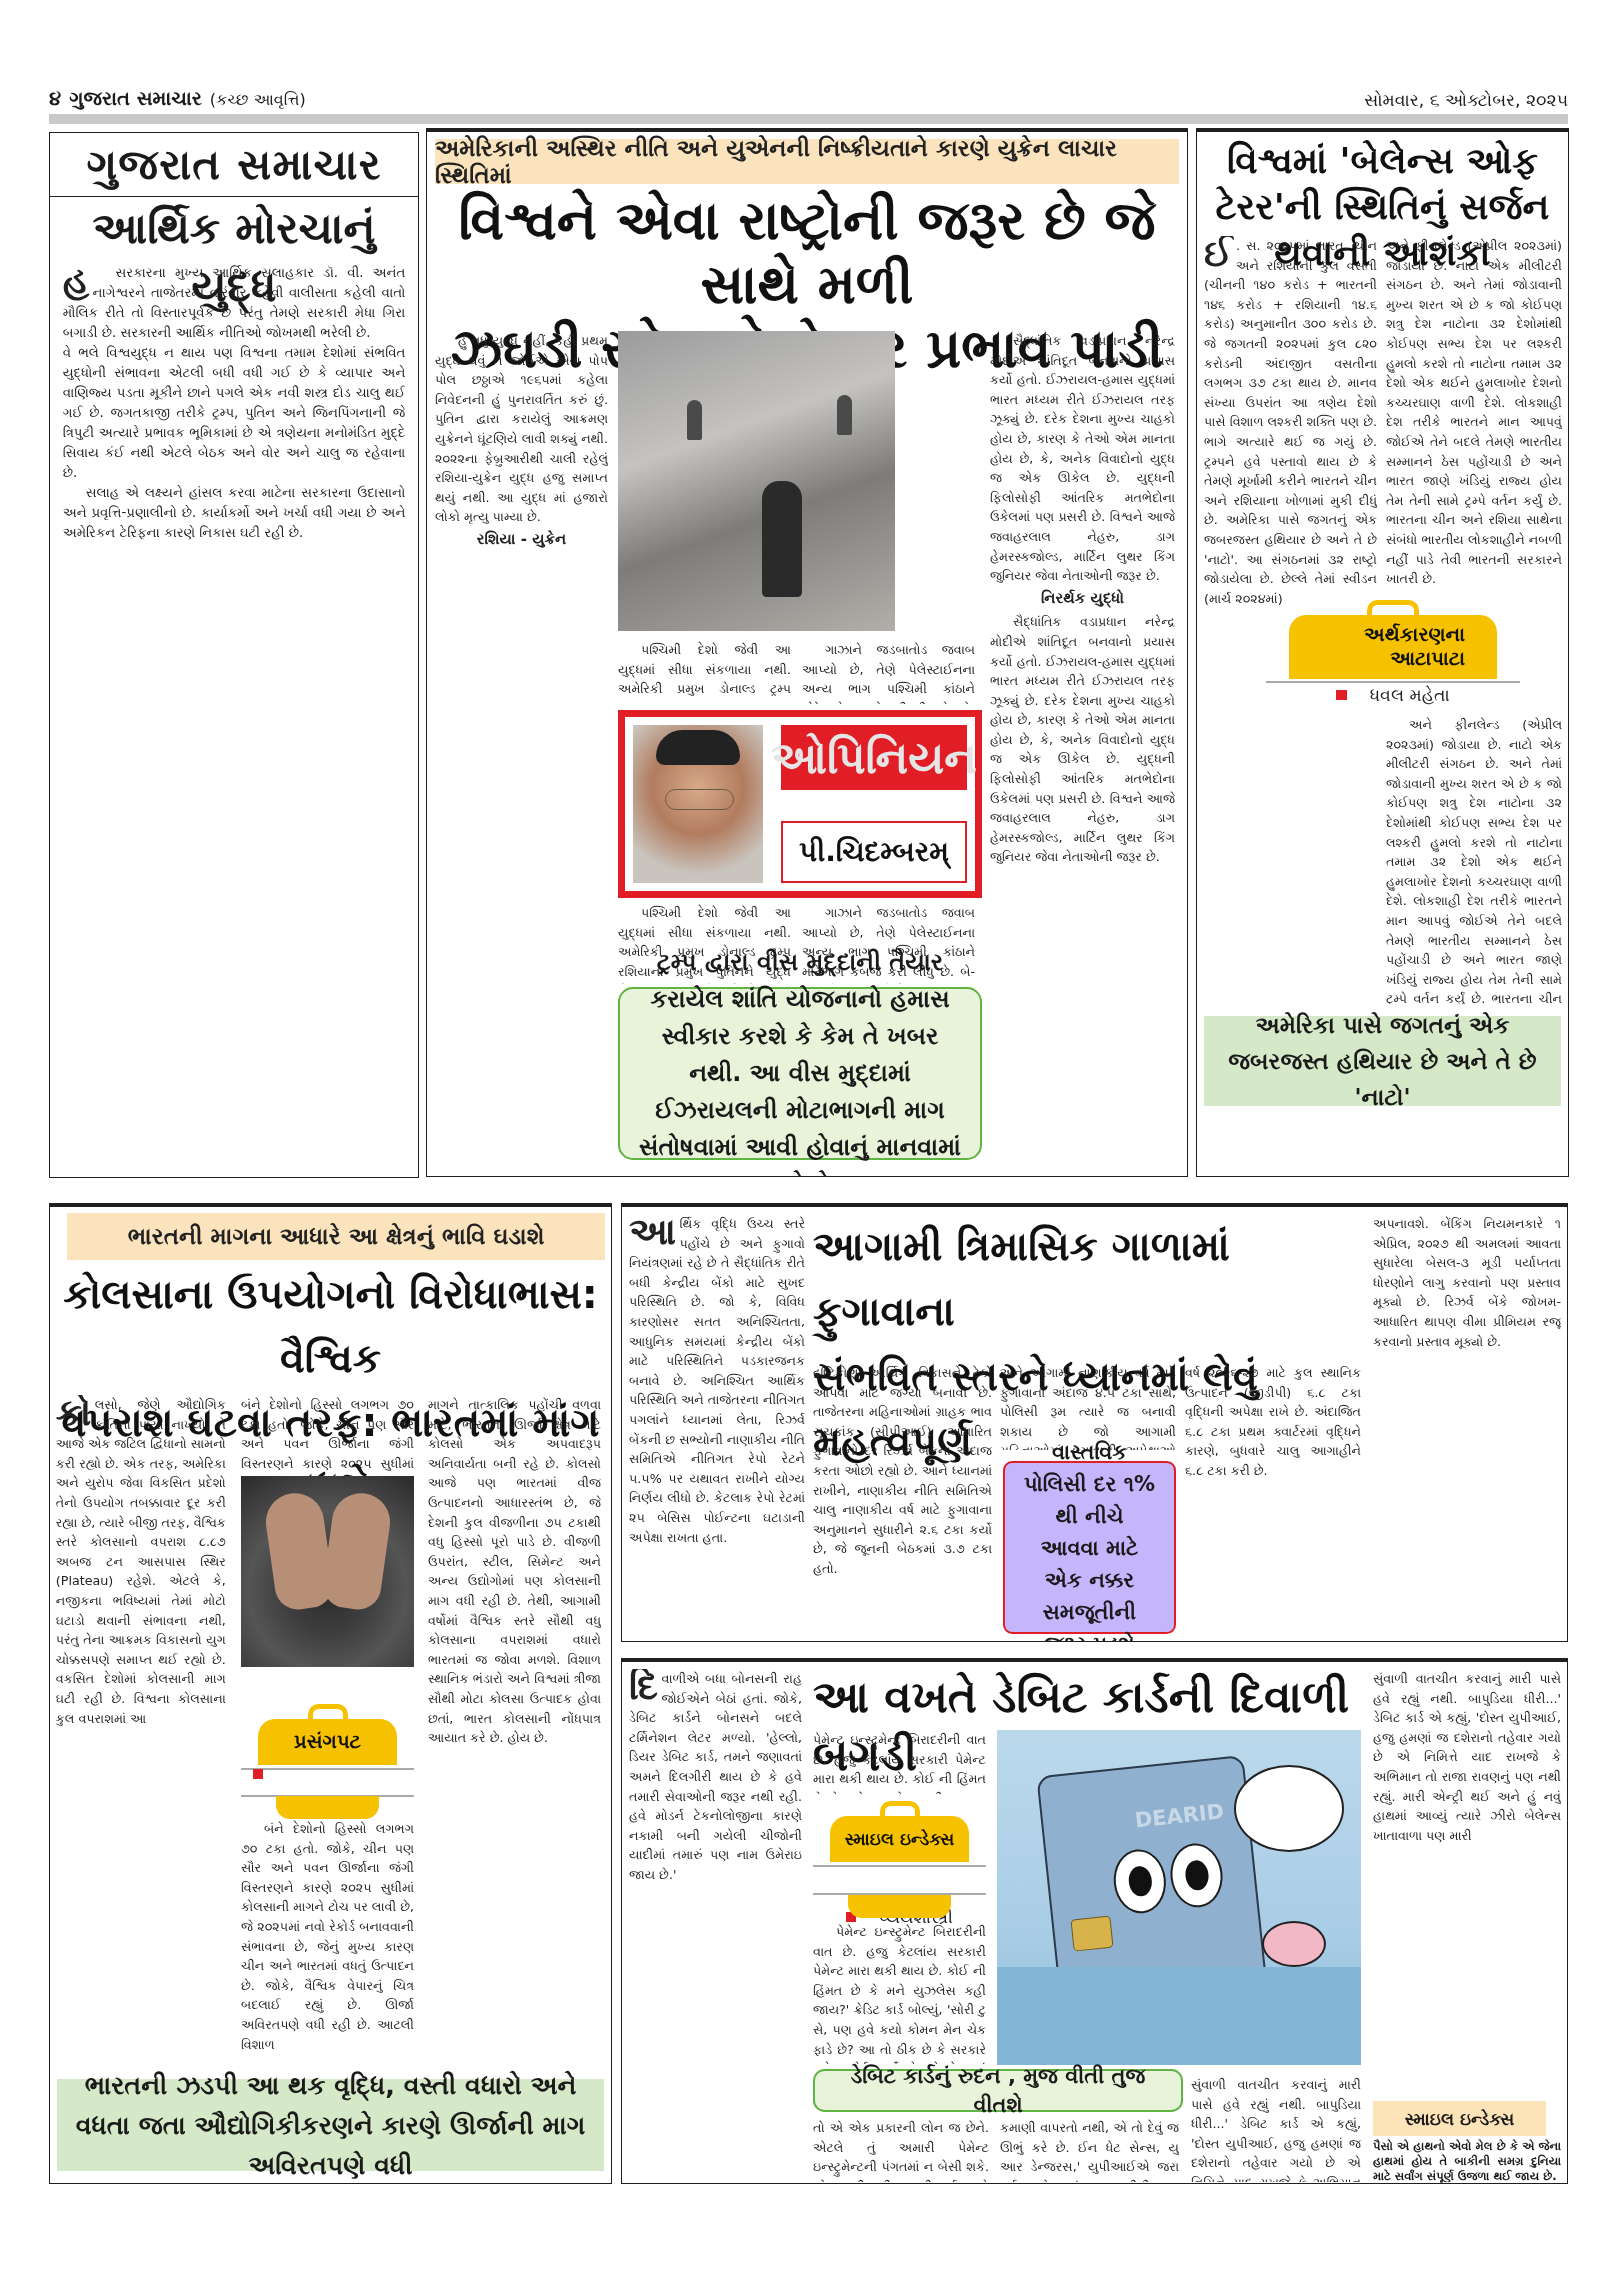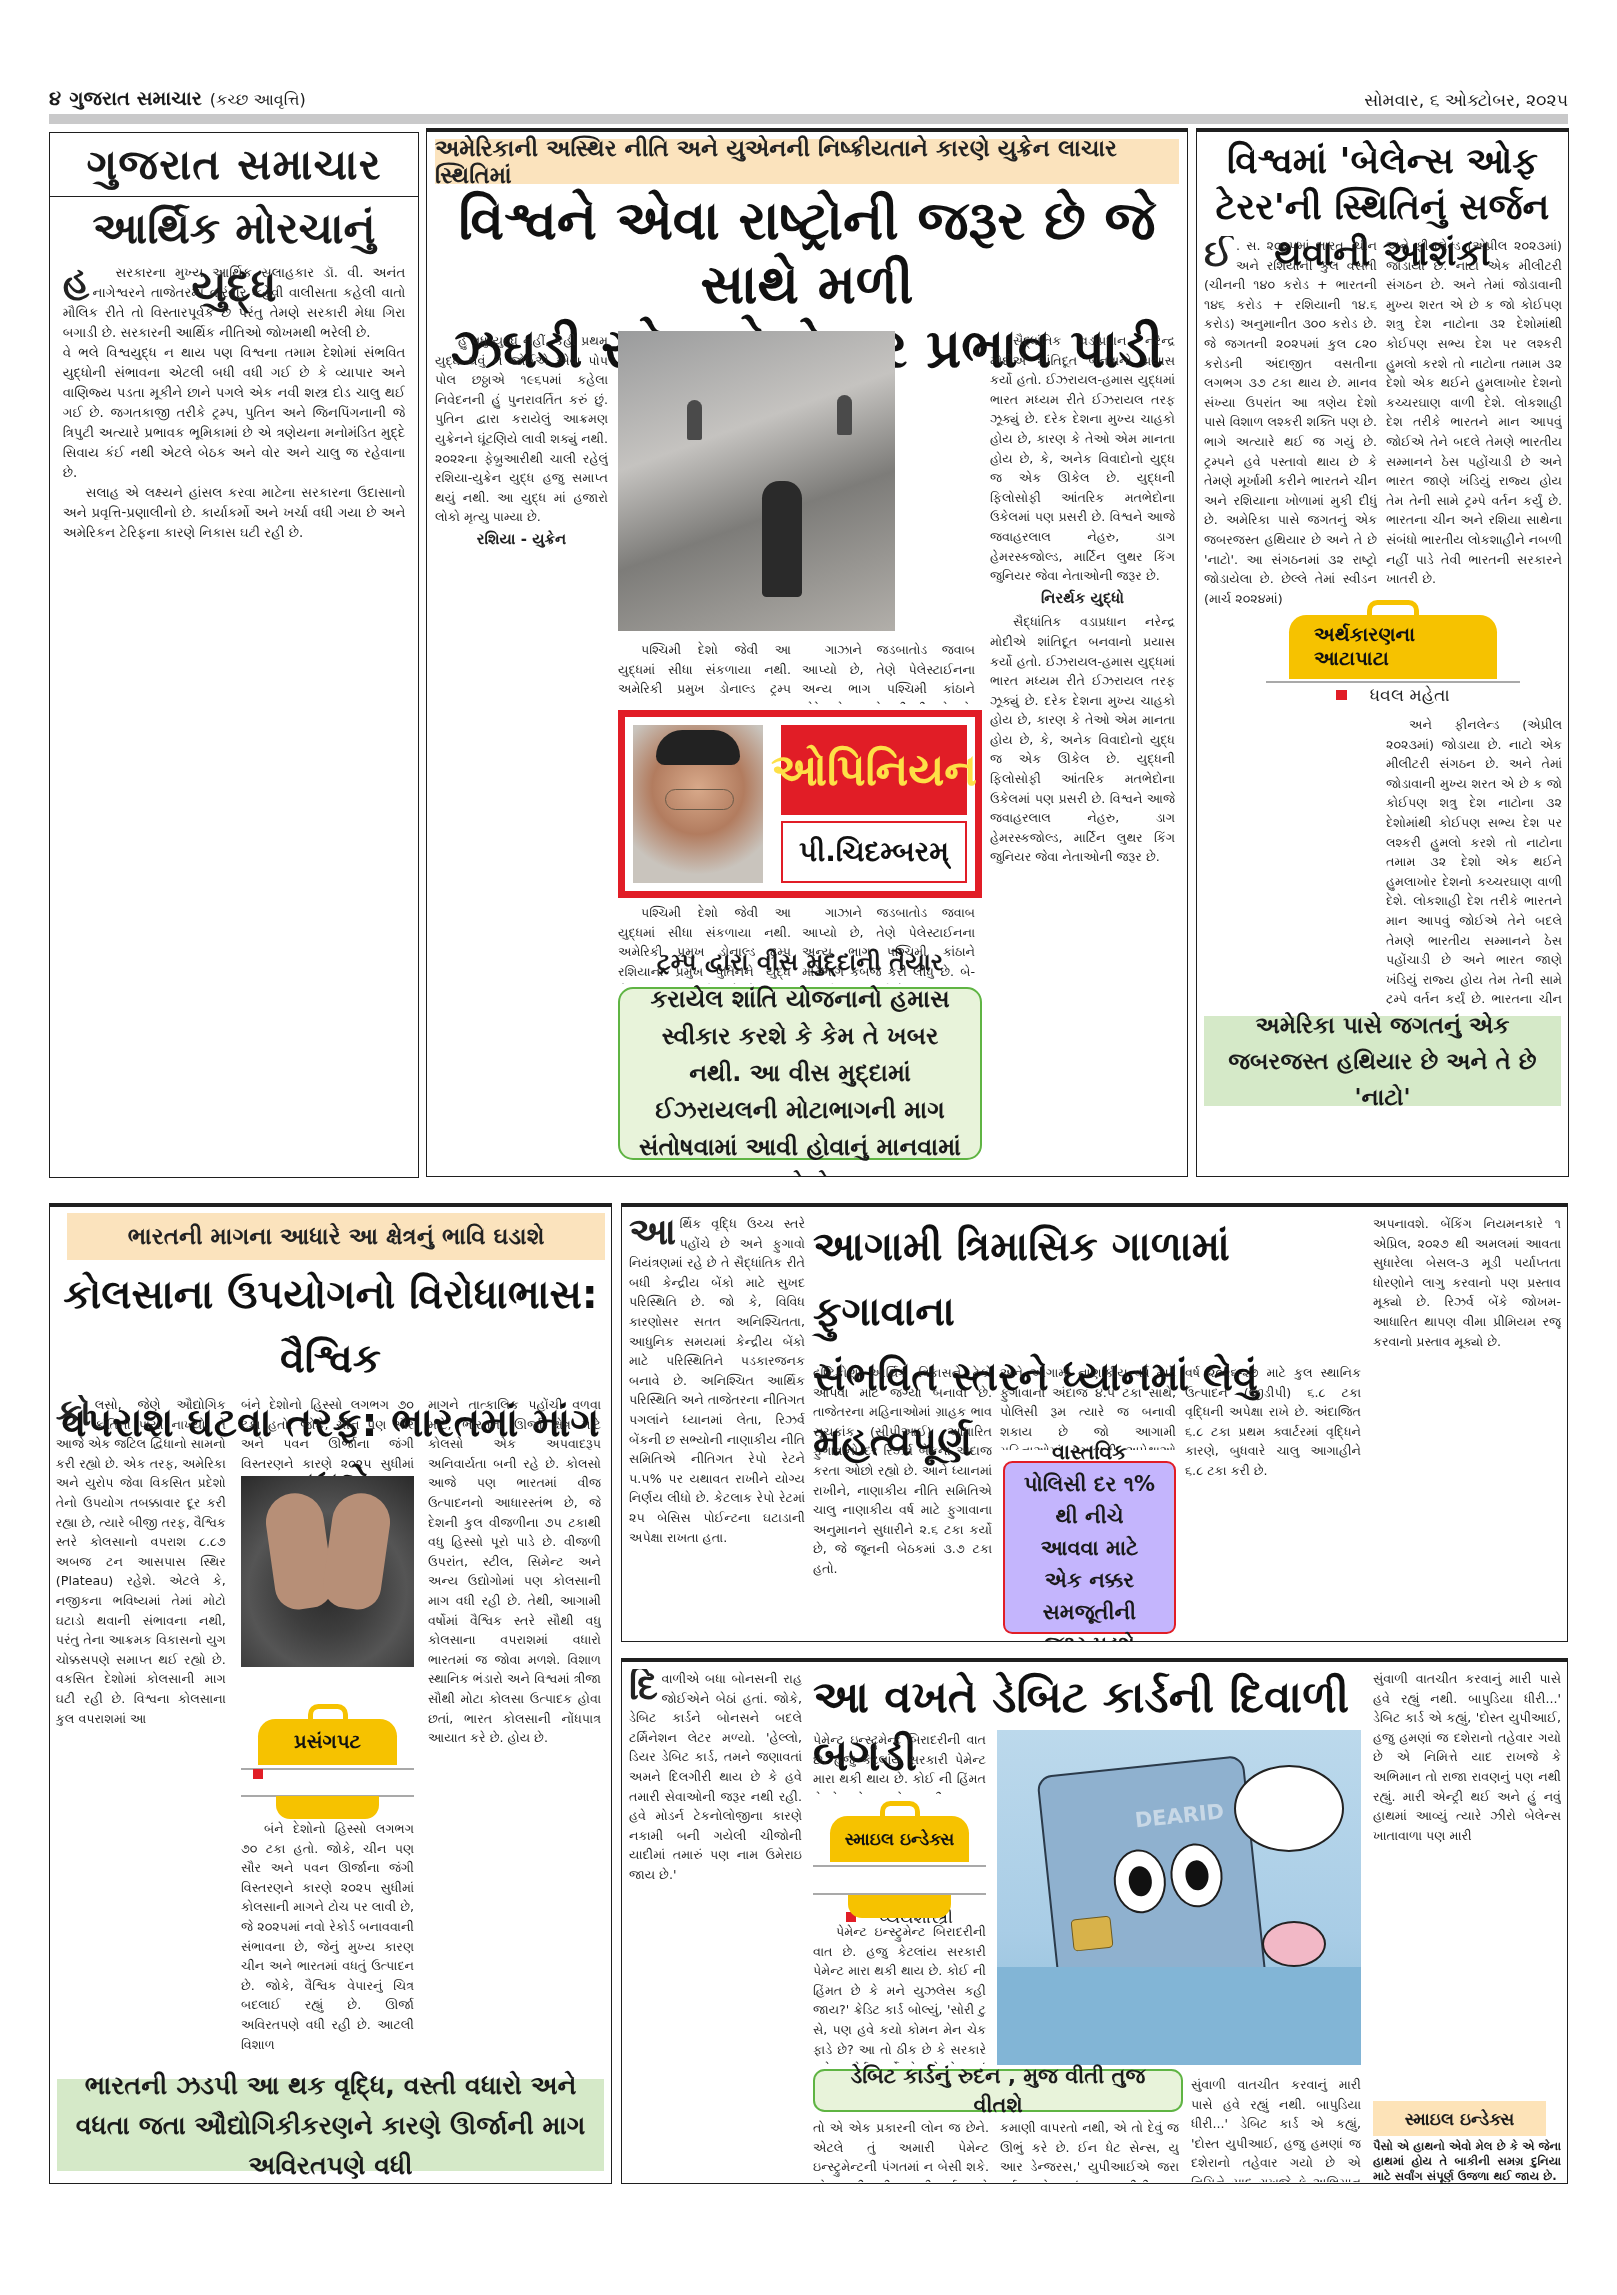--- a/index.html
+++ b/index.html
@@ -151,7 +151,7 @@
 
   <div class="badge-bag" style="left:69px; top:468px; width:254px; height:110px;">
     <div class="handle"></div>
-    <div class="body" style="padding:0 25px; text-align:left;">અર્થકારણના આટાપાટા</div>
+    <div class="body" style="padding:0 32px; text-align:right;">અર્થકારણના આટાપાટા</div>
     <div class="rule" style="top:81px;"></div>
     <div class="byline" style="top:85px;">
       <span class="sq"></span>

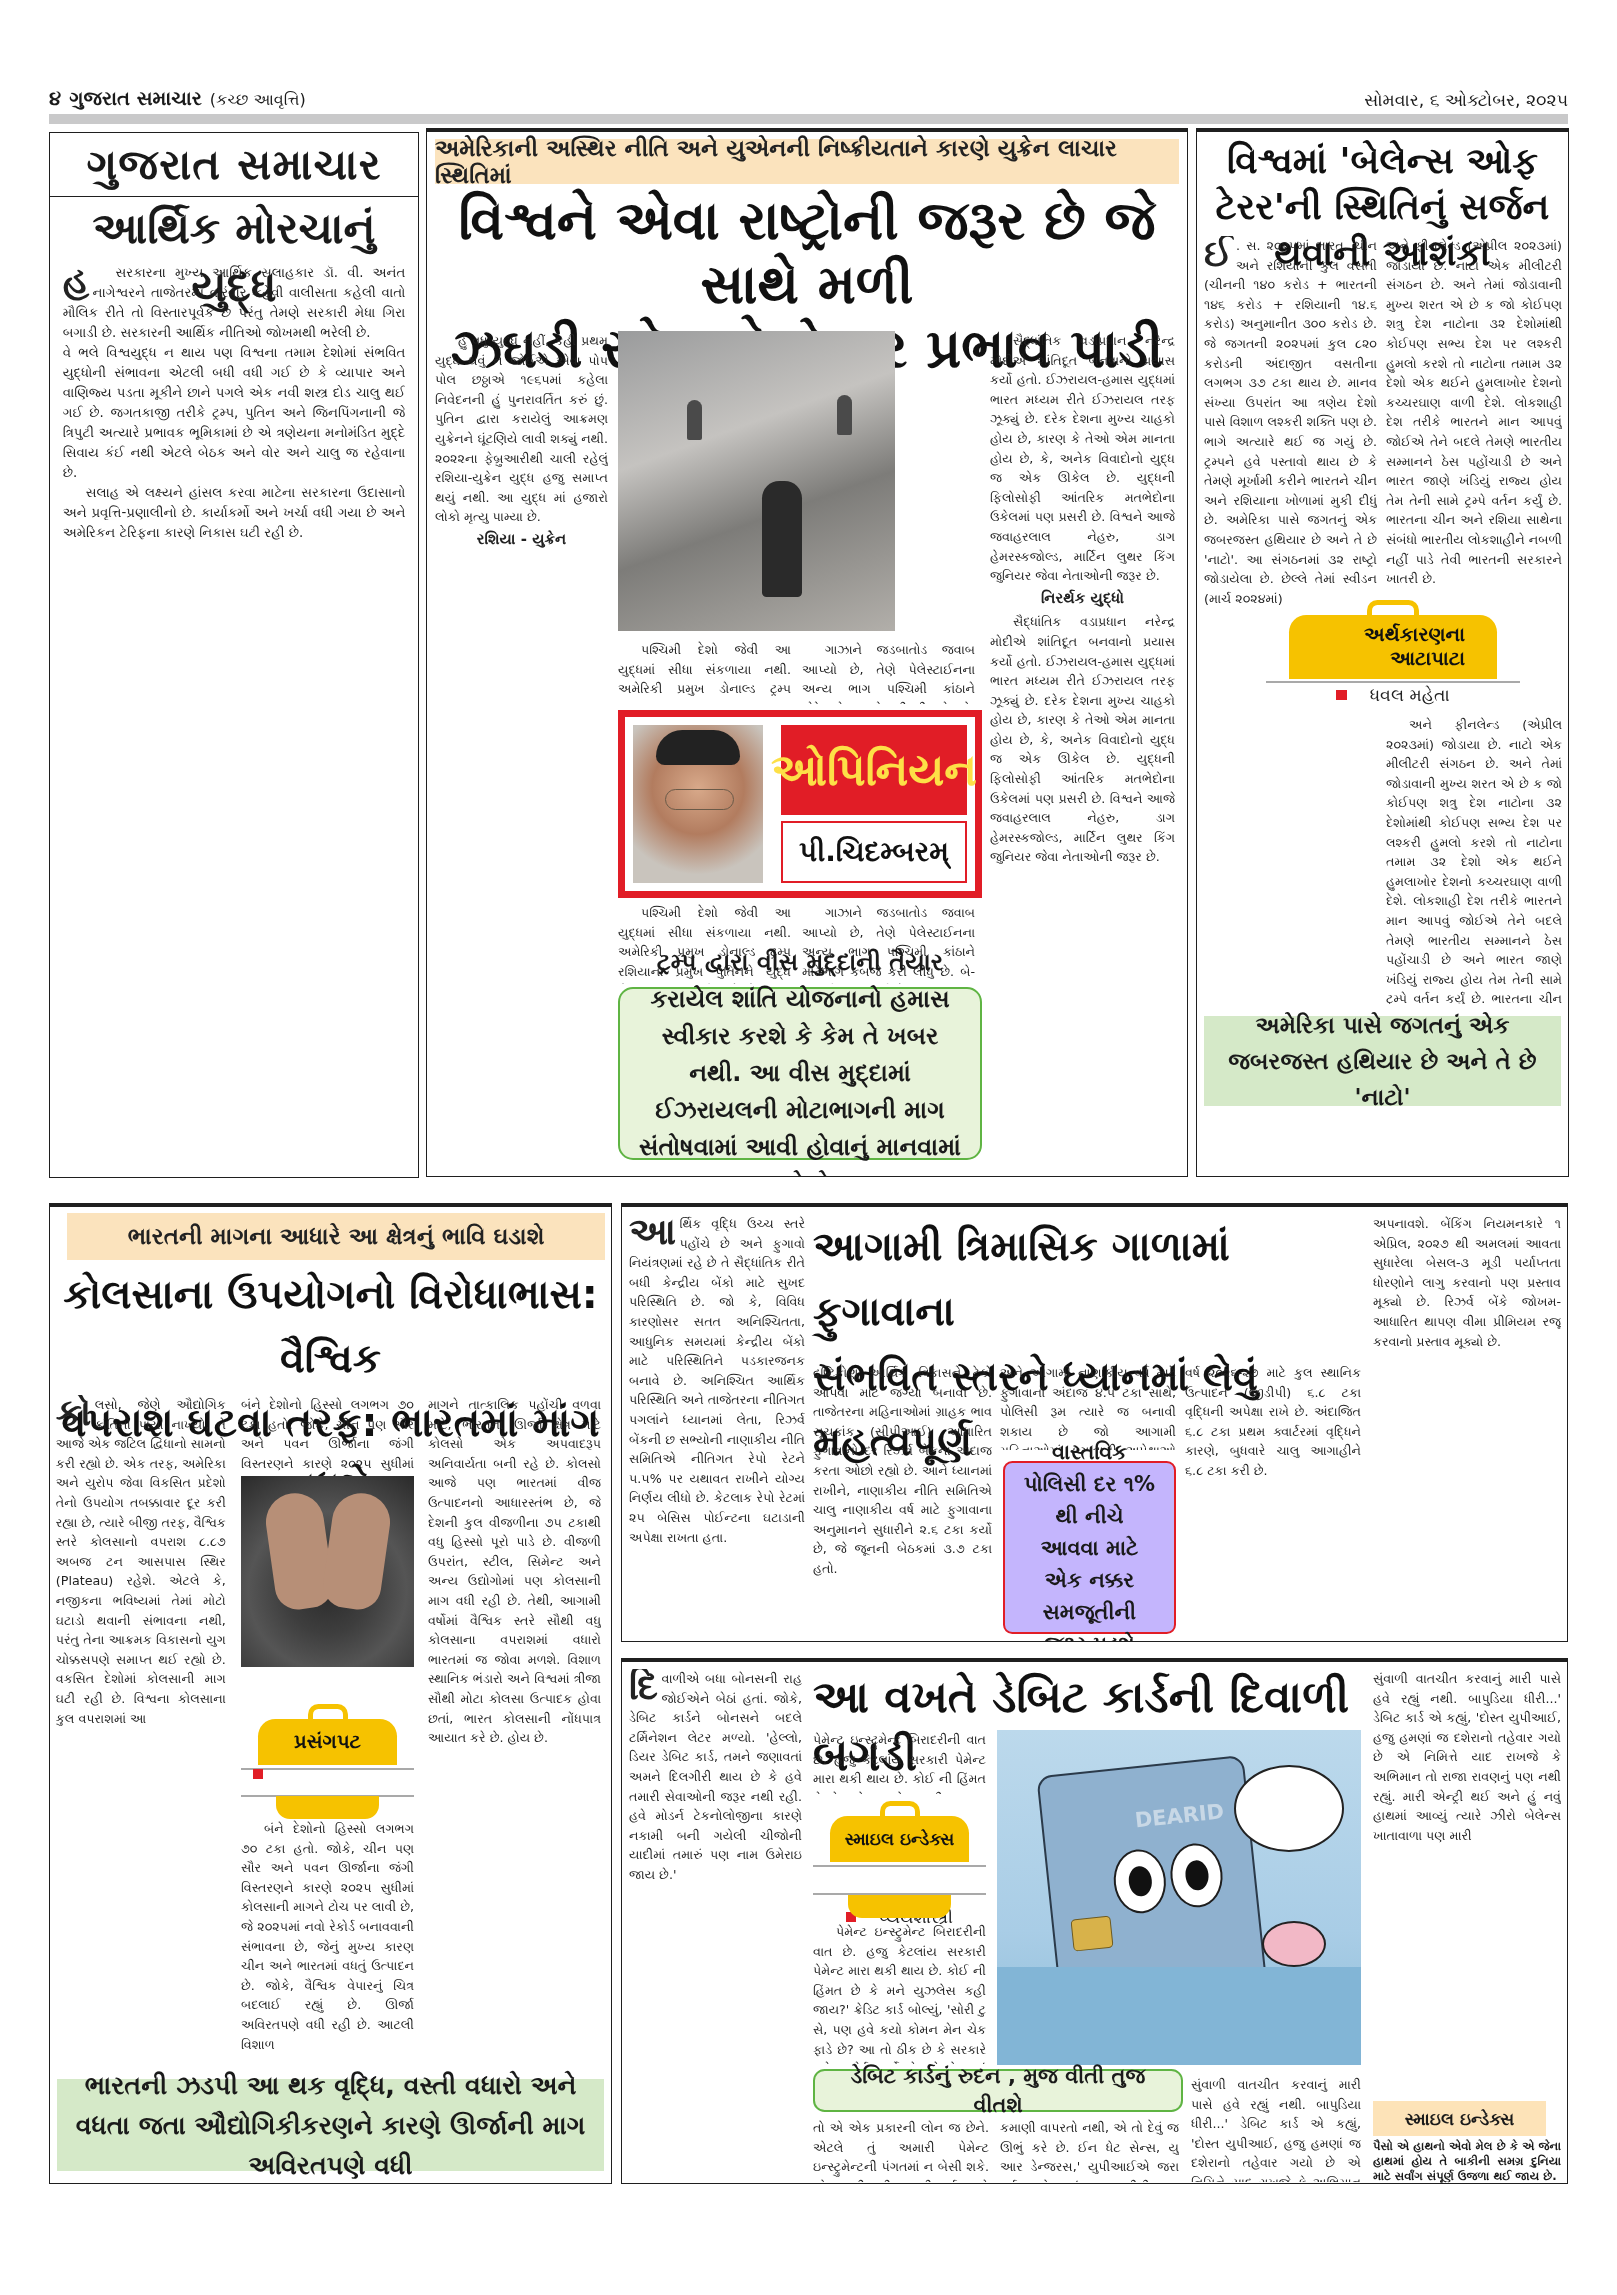--- a/index.html
+++ b/index.html
@@ -32,7 +32,7 @@
   .opinion .portrait { position: absolute; left: 8px; top: 8px; width: 130px; bottom: 8px; background: radial-gradient(circle at 50% 40%, #d8a98a 0%, #b27c5f 40%, #c9c4bd 75%); }
   .opinion .portrait .hair { position:absolute; left: 23px; top: 4.6px; width: 84px; height: 35px; background:#222; border-radius: 35px 35px 11.6px 11.6px; }
   .opinion .portrait .glasses { position:absolute; left: 32px; top: 64px; width: 69px; height: 21px; border: 1.7px solid #6a5a48; border-radius: 10.4px; }
-  .opinion .label { position: absolute; left: 156px; right: 8px; top: 8px; height: 90px; background: #e11d26; color: #fde047; font-size: 44px; font-weight: bold; display: flex; align-items: center; justify-content: center; }
+  .opinion .label { position: absolute; left: 156px; right: 8px; top: 8px; height: 65px; background: #e11d26; color: #e5e5e5; font-size: 44px; font-weight: bold; display: flex; align-items: center; justify-content: center; }
   .opinion .author { position: absolute; left: 156px; right: 8px; top: 104px; bottom: 8px; border: 2.3px solid #e11d26; color: #111; font-size: 28px; font-weight: bold; display: flex; align-items: center; justify-content: center; }
 
   .pullquote-green { position: absolute; background: #e8f3da; border: 2.3px solid #5fb443; border-radius: 15px; display: flex; align-items: center; justify-content: center; text-align: center; font-size: 24px; font-weight: bold; line-height: 37px; color: #1a1a1a; padding: 5.8px 11.6px; }

